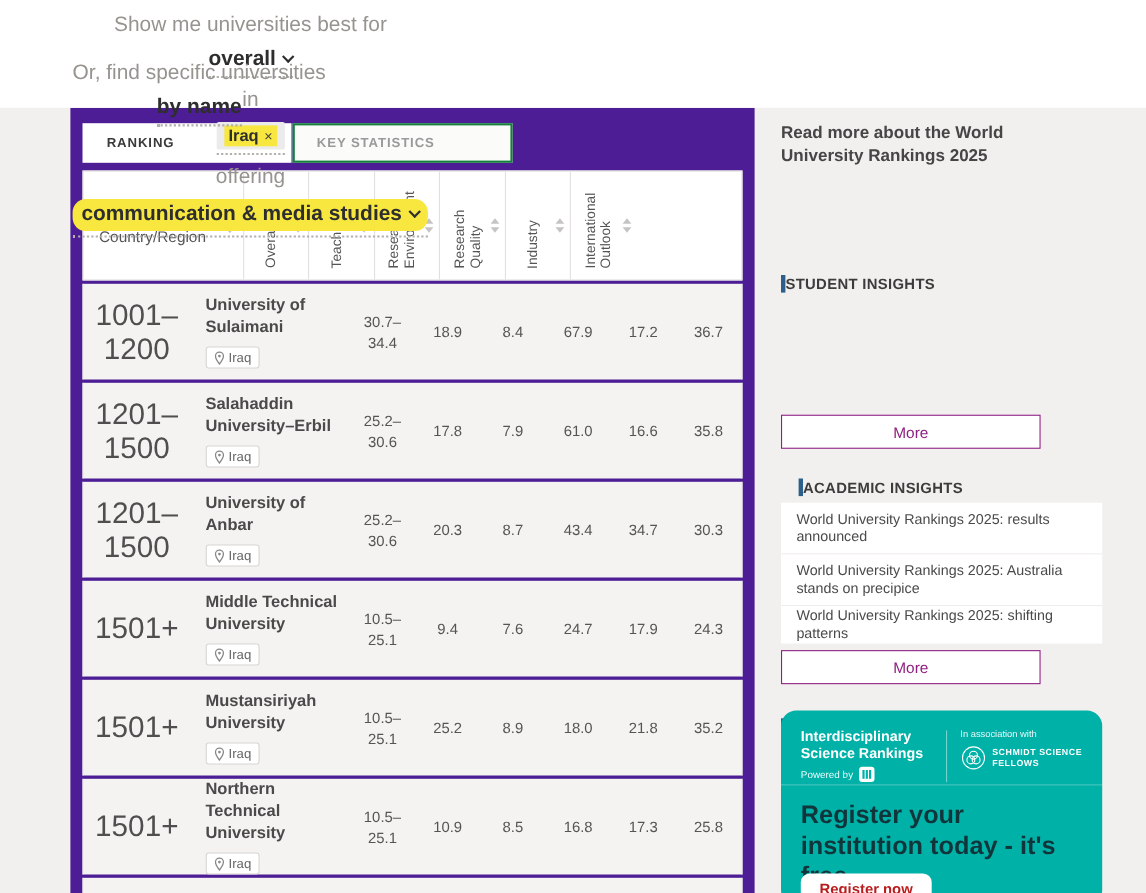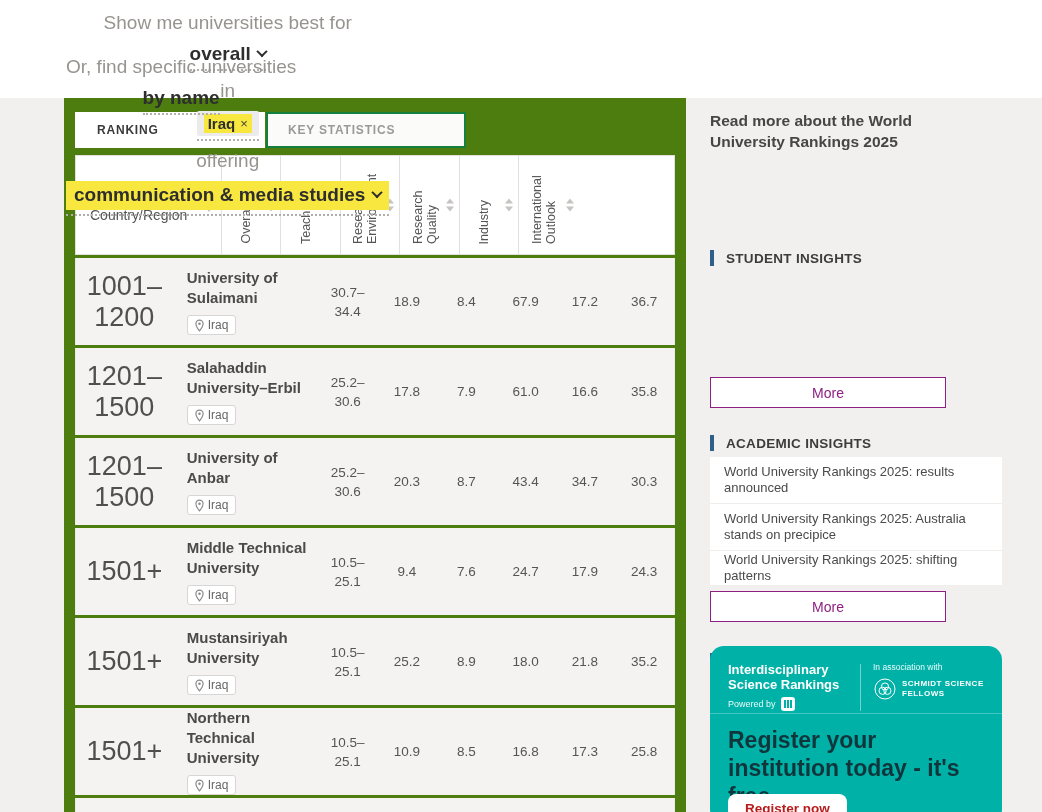--- a/index.html
+++ b/index.html
@@ -26,7 +26,7 @@
   .byname { color:#2e2e2e; font-weight:600; padding-bottom:4px; border-bottom:2px dotted #b3b0ac; cursor:pointer; }
   
   .content { position:absolute; top:98px; left:0; width:1042px; height:714px; background:#f1f0ee; }
-  .card { position:absolute; left:64px; top:0; width:622px; height:714px; background:#4d7c0f; }
+  .card { position:absolute; left:64px; top:0; width:622px; height:714px; background:#4c1d95; }
   
   .tab { position:absolute; top:14px; height:36px; display:flex; align-items:center; font-size:12px; font-weight:700; letter-spacing:.8px; cursor:pointer; }
   .tab-ranking { left:11px; width:190px; padding-left:22px; color:#3a3a3a; background:#fff; }

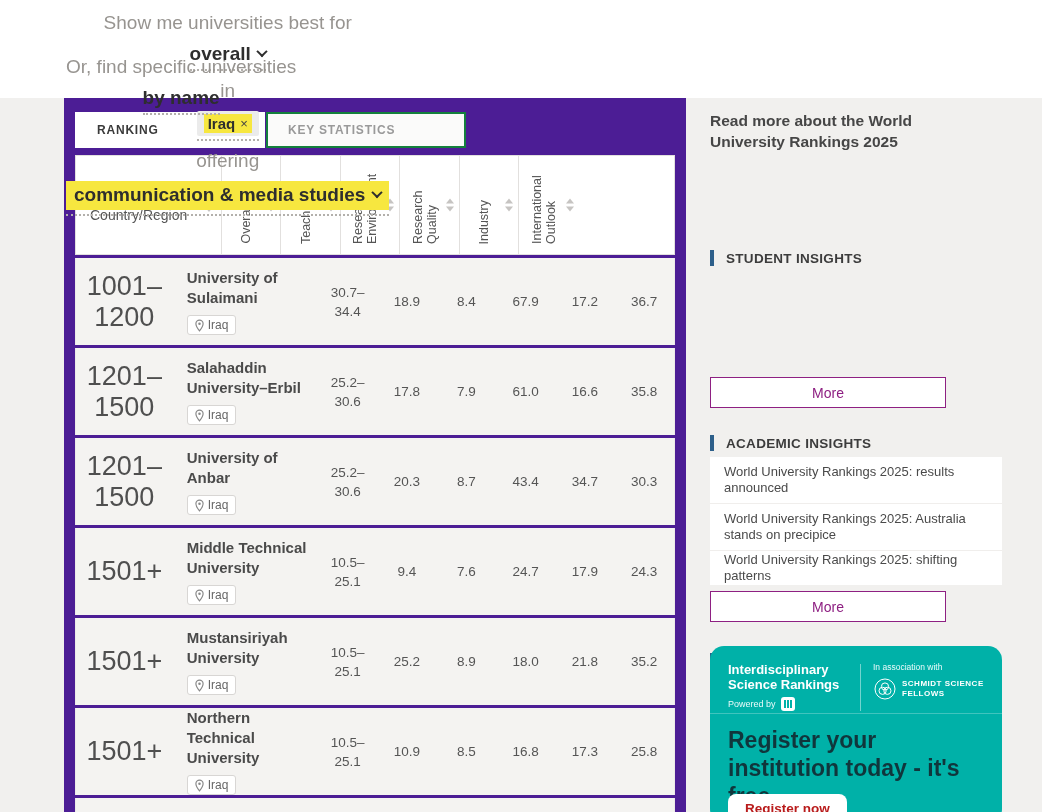--- a/index.html
+++ b/index.html
@@ -22,7 +22,7 @@
   .chip { background:#ebebeb; padding:3px 7px; display:inline-flex; align-items:center; border-radius:2px; }
   .chip-hl { background:#f7e73f; padding:1px 4px; font-size:15px; font-weight:600; color:#2e2e2e; display:inline-flex; align-items:center; gap:5px; }
   .chip-x { font-size:13px; font-weight:400; color:#444; cursor:pointer; }
-  .hl-subject { background:#f7e73f; padding:3px 8px 4px 8px; border-radius:0; display:inline-flex; align-items:center; gap:8px; }
+  .hl-subject { background:#f7e73f; padding:3px 8px 4px 8px; border-radius:12px; display:inline-flex; align-items:center; gap:8px; }
   .byname { color:#2e2e2e; font-weight:600; padding-bottom:4px; border-bottom:2px dotted #b3b0ac; cursor:pointer; }
   
   .content { position:absolute; top:98px; left:0; width:1042px; height:714px; background:#f1f0ee; }

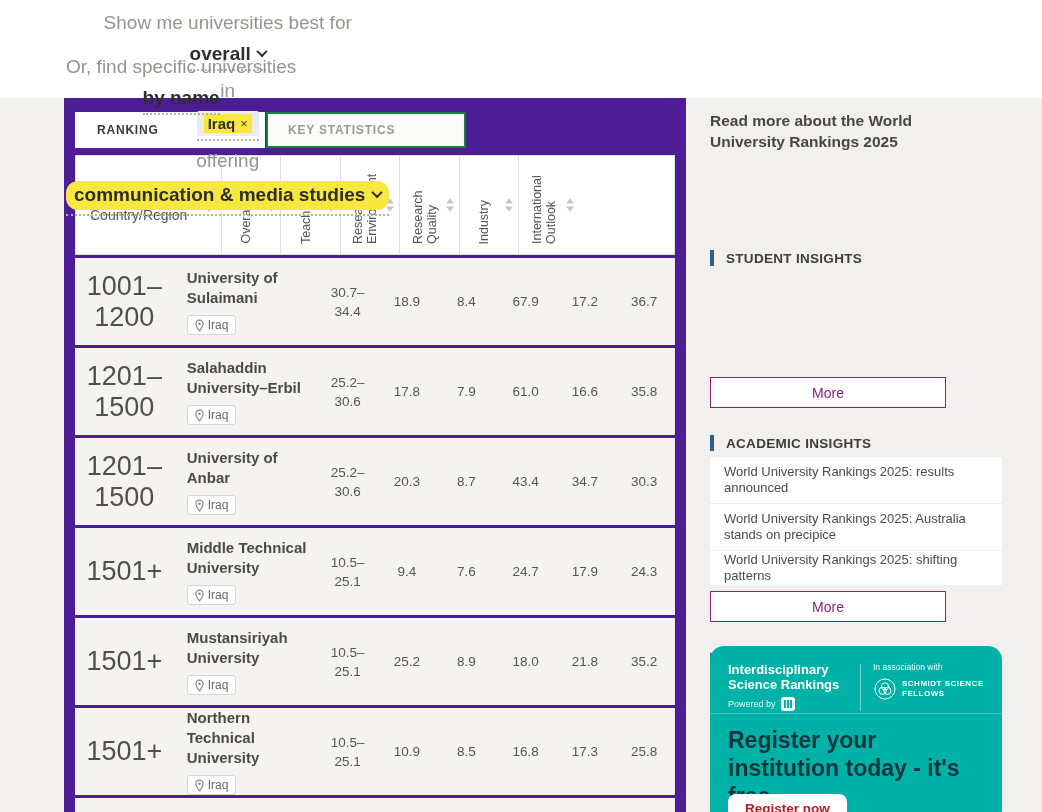--- a/index.html
+++ b/index.html
@@ -58,7 +58,7 @@
   
   .sidebar { position:absolute; left:710px; top:0; width:292px; height:714px; }
   .sb-heading { position:absolute; top:12px; left:0; width:280px; font-size:15.5px; font-weight:700; color:#464646; line-height:21px; }
-  .sb-sec-header { position:absolute; left:0; display:flex; align-items:center; gap:12px; font-size:13.5px; font-weight:700; color:#3c3c3c; letter-spacing:.3px; }
+  .sb-sec-header { position:absolute; left:0; display:flex; align-items:center; gap:0; font-size:13.5px; font-weight:700; color:#3c3c3c; letter-spacing:.3px; }
   .sb-bar { width:4px; height:16px; background:#2d5f8a; }
   .sb-list { position:absolute; left:0; width:292px; background:#fff; }
   .sb-item { display:flex; align-items:center; padding:0 14px; font-size:13px; color:#4a4a4a; line-height:16px; border-bottom:1px solid #f0eeec; cursor:pointer; }

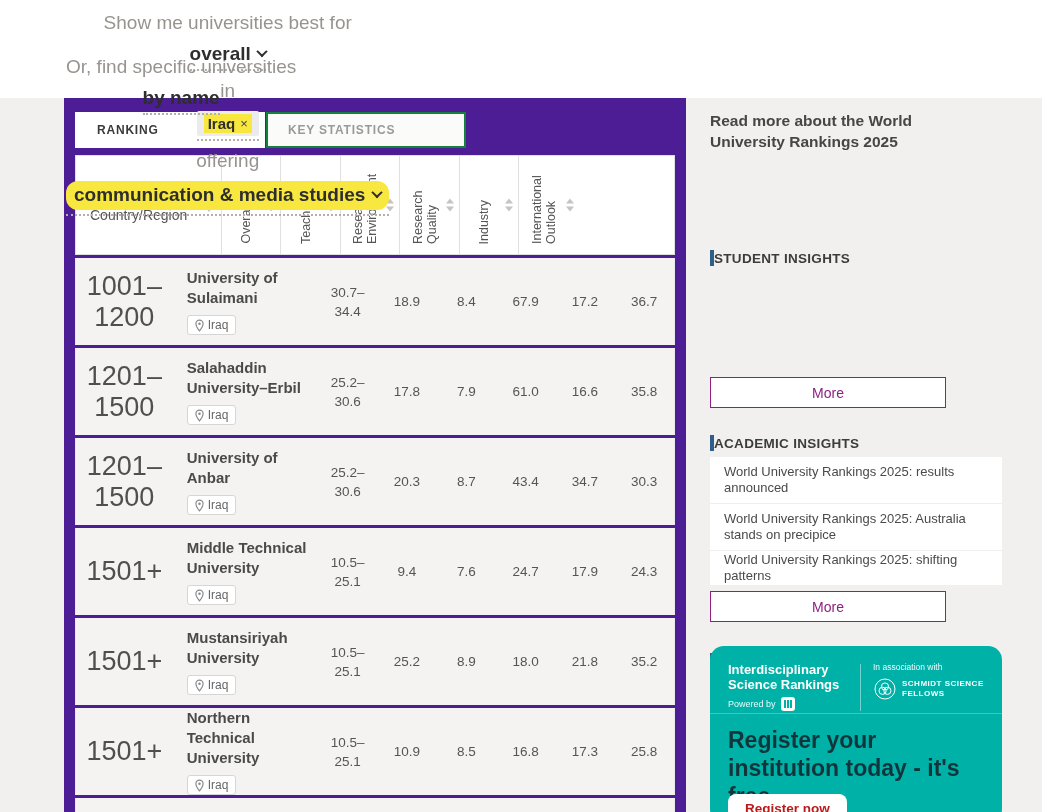--- a/index.html
+++ b/index.html
@@ -311,7 +311,7 @@
     </div>
     <div class="more-btn" style="top:279px;">More</div>
 
-    <div class="sb-sec-header" style="top:337px;">
+    <div class="sb-sec-header" style="top:337px;margin-left:16px;">
       <span class="sb-bar"></span>
       <span>ACADEMIC INSIGHTS</span>
     </div>

